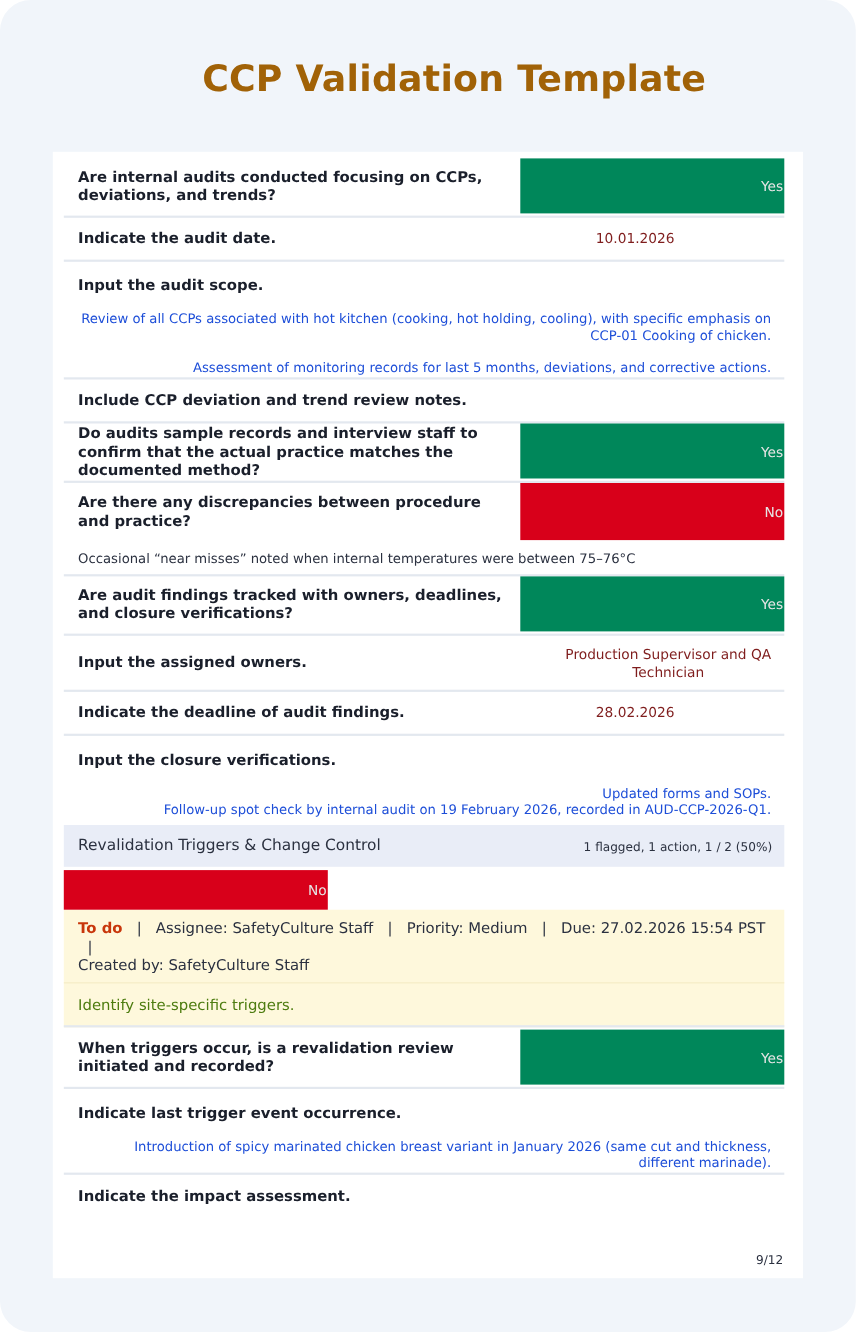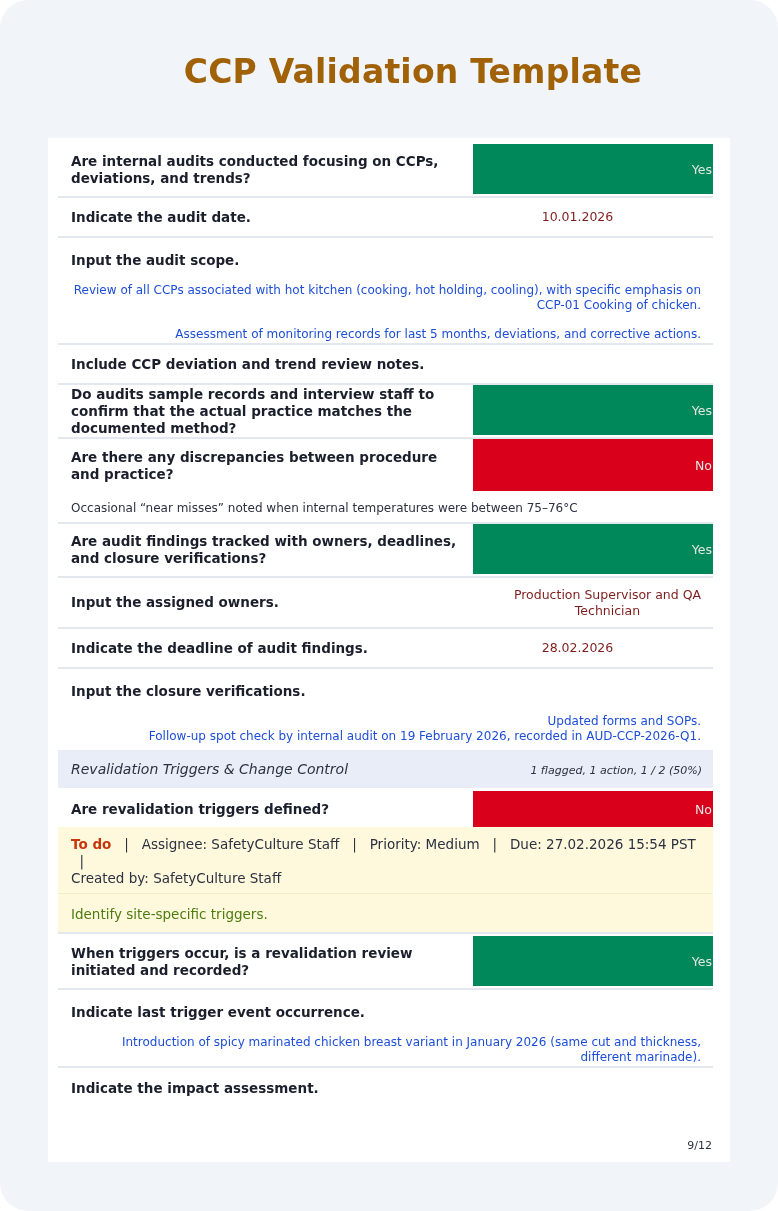--- a/index.html
+++ b/index.html
@@ -48,7 +48,6 @@
       display: flex; align-items: center; justify-content: space-between;
       background: #e9edf7; height: 38px; padding: 0 11px 0 13px;
       margin-top: 6px;
-      font-style: italic;
     }
     .section-title { font-size: 14px; color: #2b3140; }
     .section-stats { font-size: 11px; color: #2b3140; padding-top: 3px; }

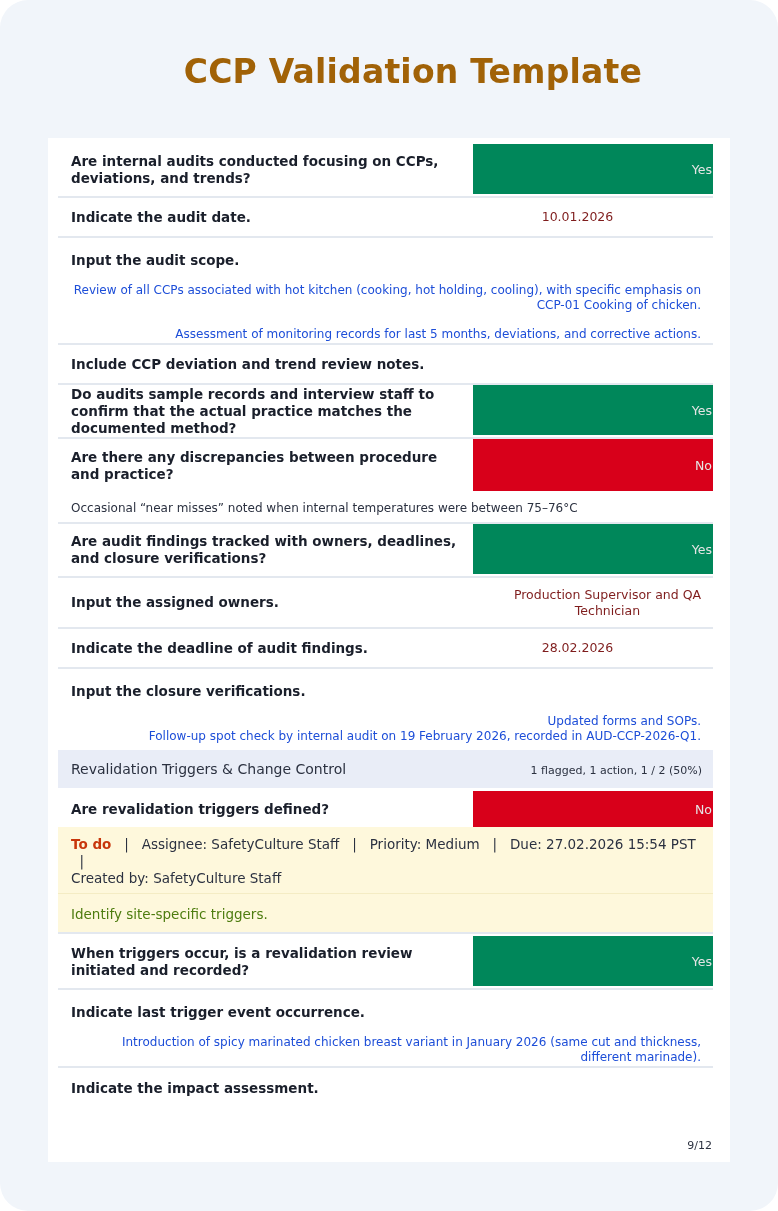--- a/index.html
+++ b/index.html
@@ -128,7 +128,6 @@
       </div>
 
       <div class="yn-row" style="min-height:36px; margin-top:3px">
-        <div class="q">Are revalidation triggers defined?</div>
         <div class="ans no" style="margin-bottom:0">No</div>
       </div>
       <div class="action">

